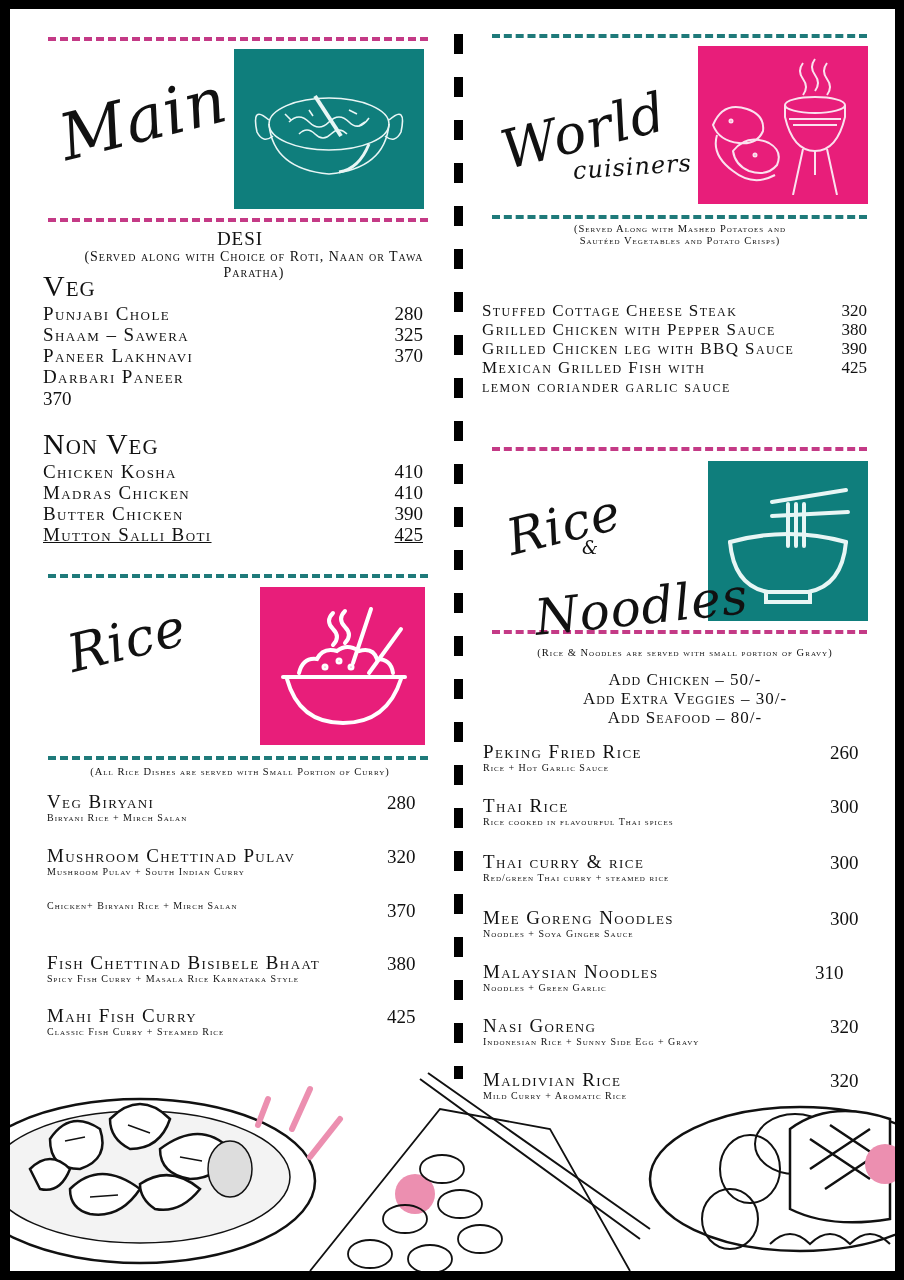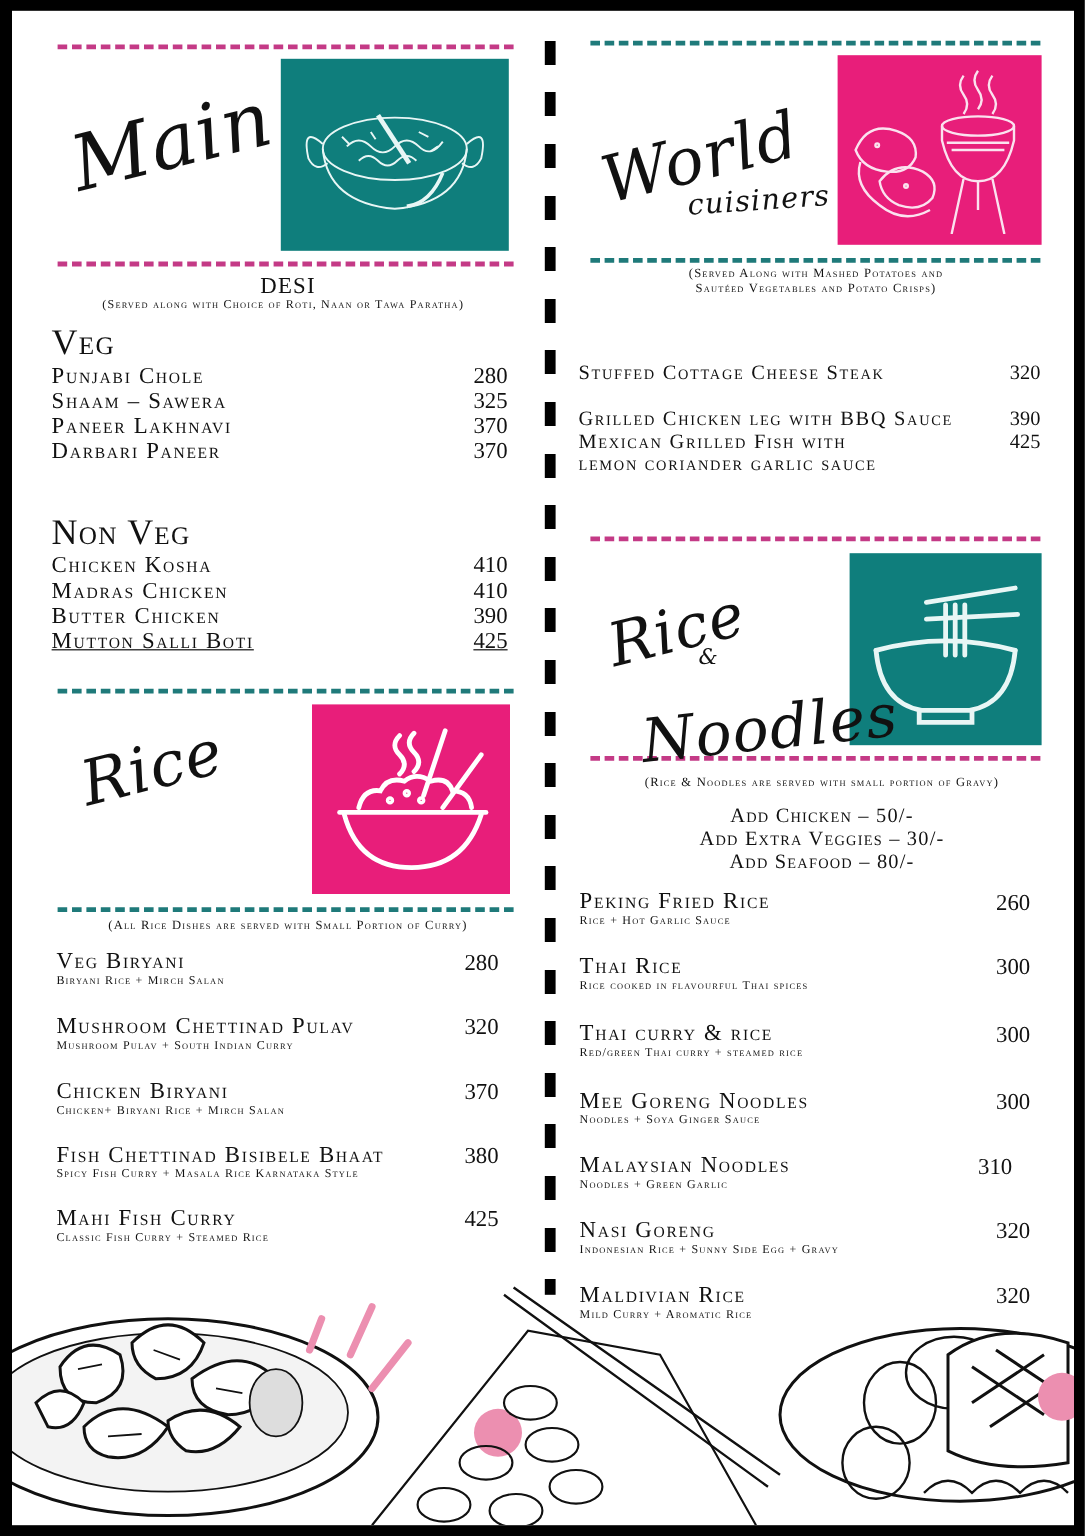--- a/index.html
+++ b/index.html
@@ -51,7 +51,7 @@
   <div class="dash pink" style="left:38px;top:209px;width:380px;"></div>
 
   <div class="center" style="left:30px;top:219px;width:400px;font-size:19px;letter-spacing:1px;">DESI</div>
-  <div class="center smallcaps" style="left:26px;top:240px;width:400px;font-size:10px;">(Served along with Choice of Roti, Naan or Tawa Paratha)</div>
+  <div class="center smallcaps" style="left:44px;top:240px;width:400px;font-size:14px;">(Served along with Choice of Roti, Naan or Tawa Paratha)</div>
 
   <div class="grp-title" style="left:33px;top:260px;">Veg</div>
   <div class="row" style="left:33px;top:294px;width:380px;">

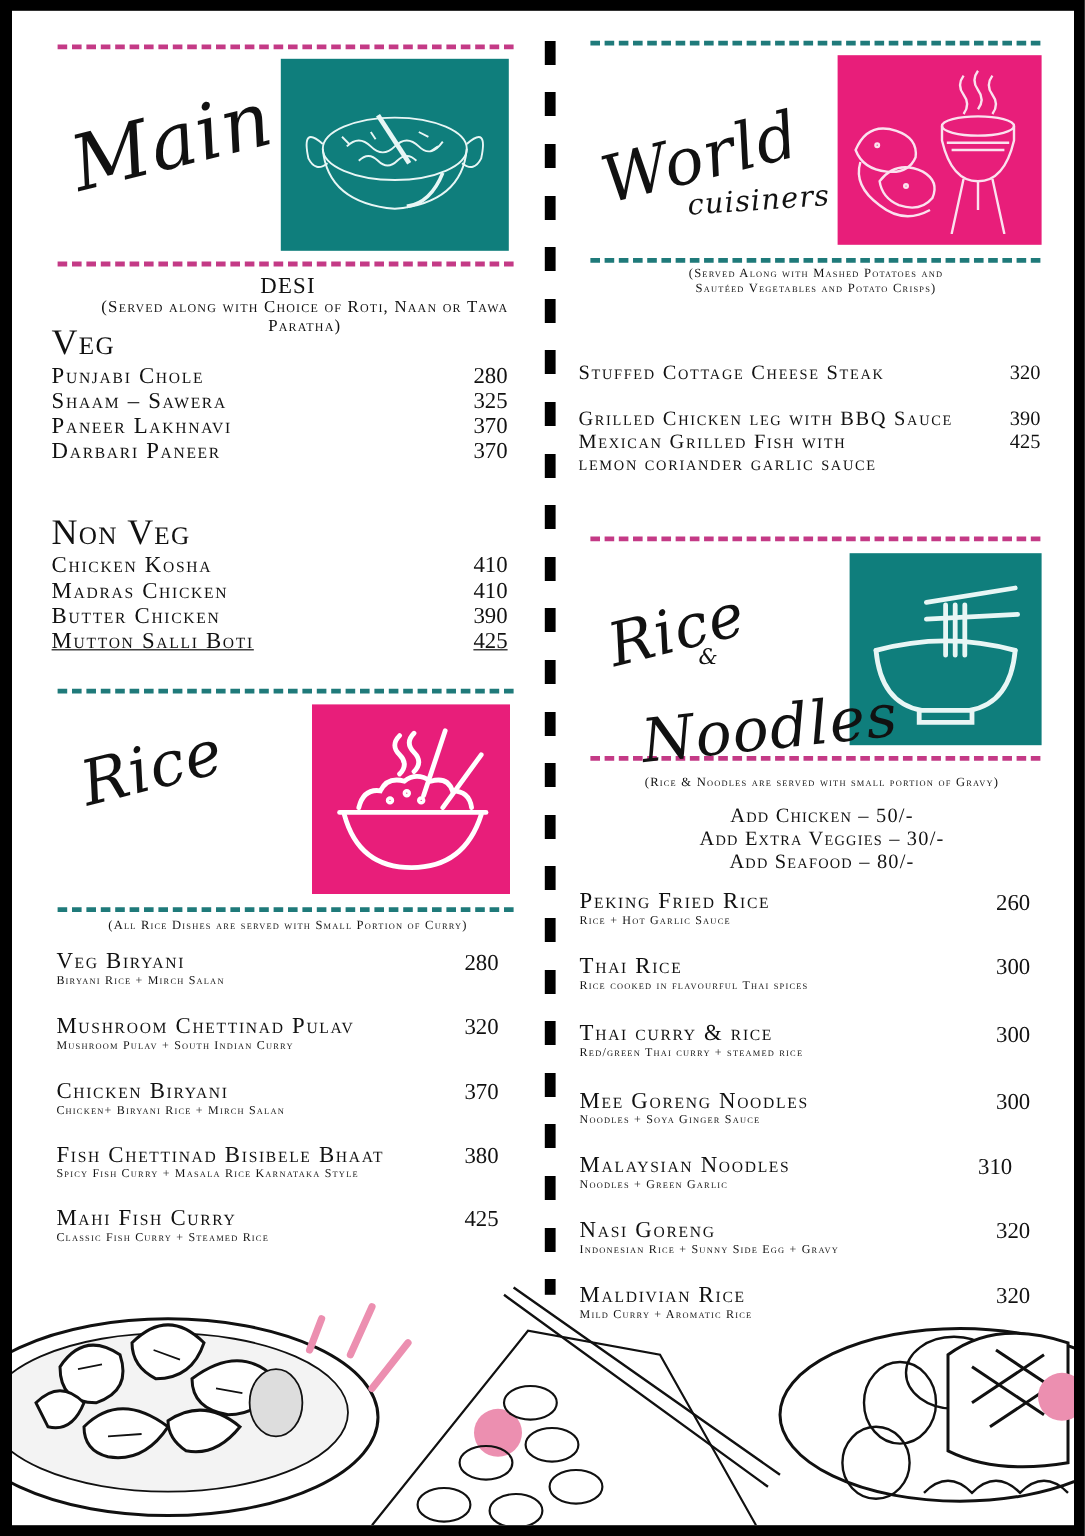--- a/index.html
+++ b/index.html
@@ -161,6 +161,10 @@
       <span class="item-name" style="font-size:17px;">Stuffed Cottage Cheese Steak</span>
       <span class="item-price" style="font-size:17px;">320</span>
     </div>
+  <div class="row" style="left:472px;top:311px;width:385px;">
+      <span class="item-name" style="font-size:17px;">Grilled Chicken with Pepper Sauce</span>
+      <span class="item-price" style="font-size:17px;">380</span>
+    </div>
   <div class="row" style="left:472px;top:330px;width:385px;">
       <span class="item-name" style="font-size:17px;">Grilled Chicken leg with BBQ Sauce</span>
       <span class="item-price" style="font-size:17px;">390</span>

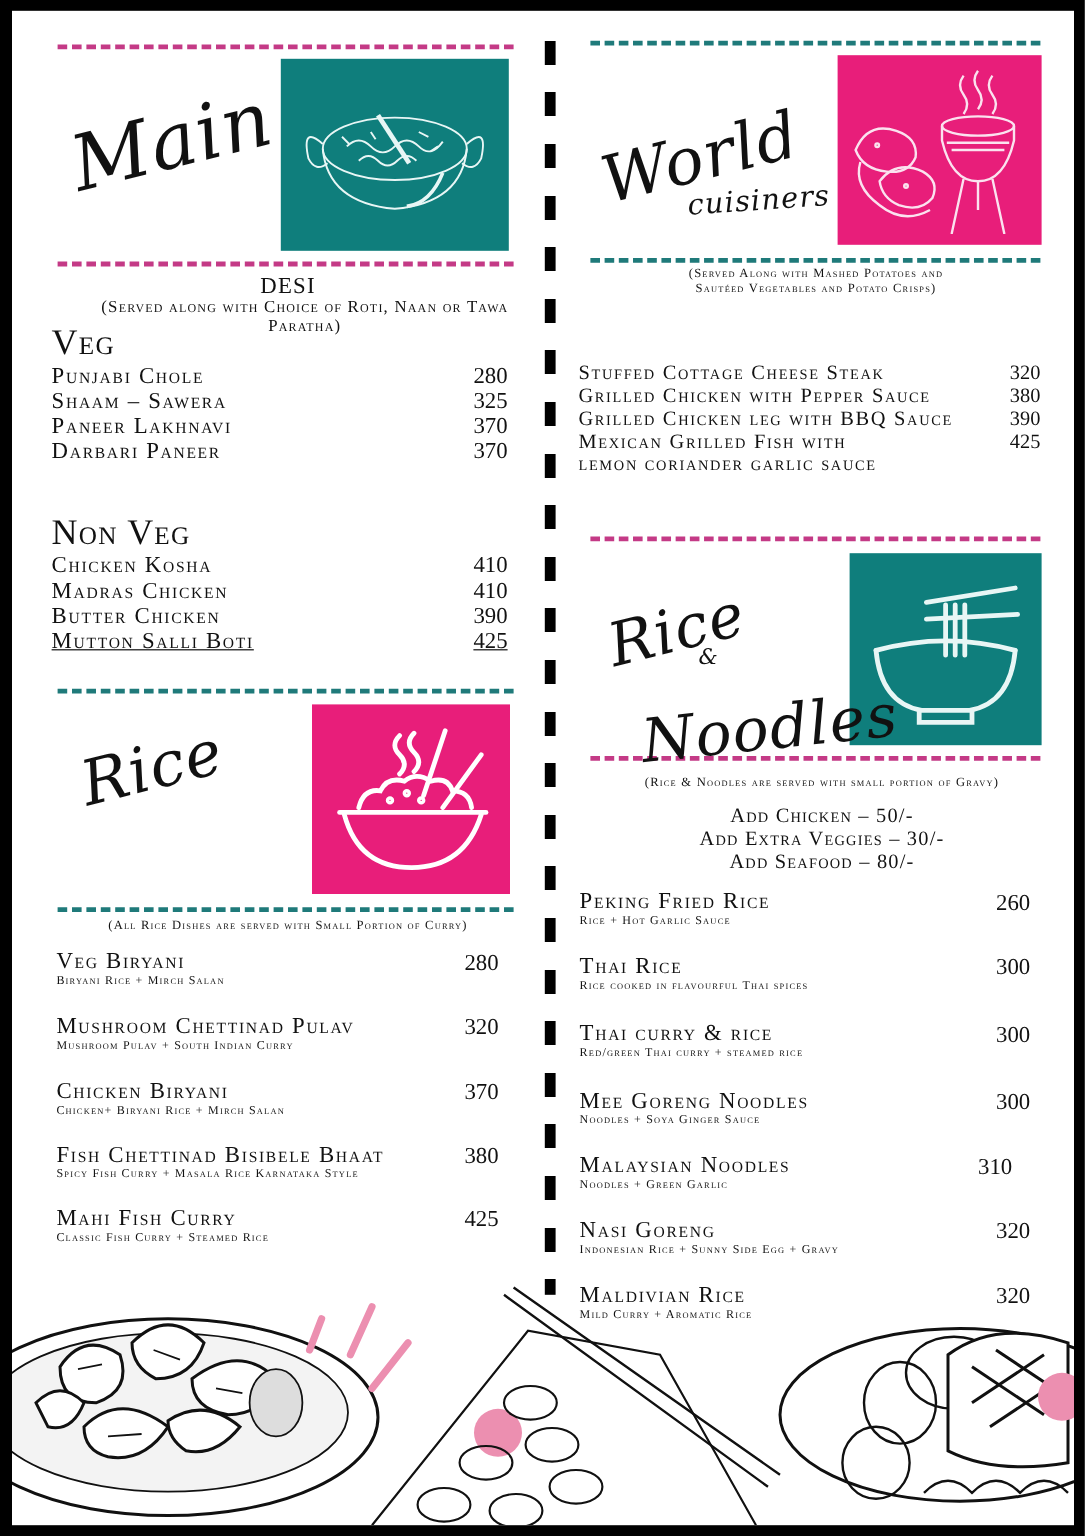--- a/index.html
+++ b/index.html
@@ -66,7 +66,7 @@
       <span class="item-name">Paneer Lakhnavi</span>
       <span class="item-price">370</span>
     </div>
-  <div class="row" style="left:33px;top:357px;width:380px;">
+  <div class="row" style="left:33px;top:357px;width:380px;flex-direction:column;">
       <span class="item-name">Darbari Paneer</span>
       <span class="item-price">370</span>
     </div>

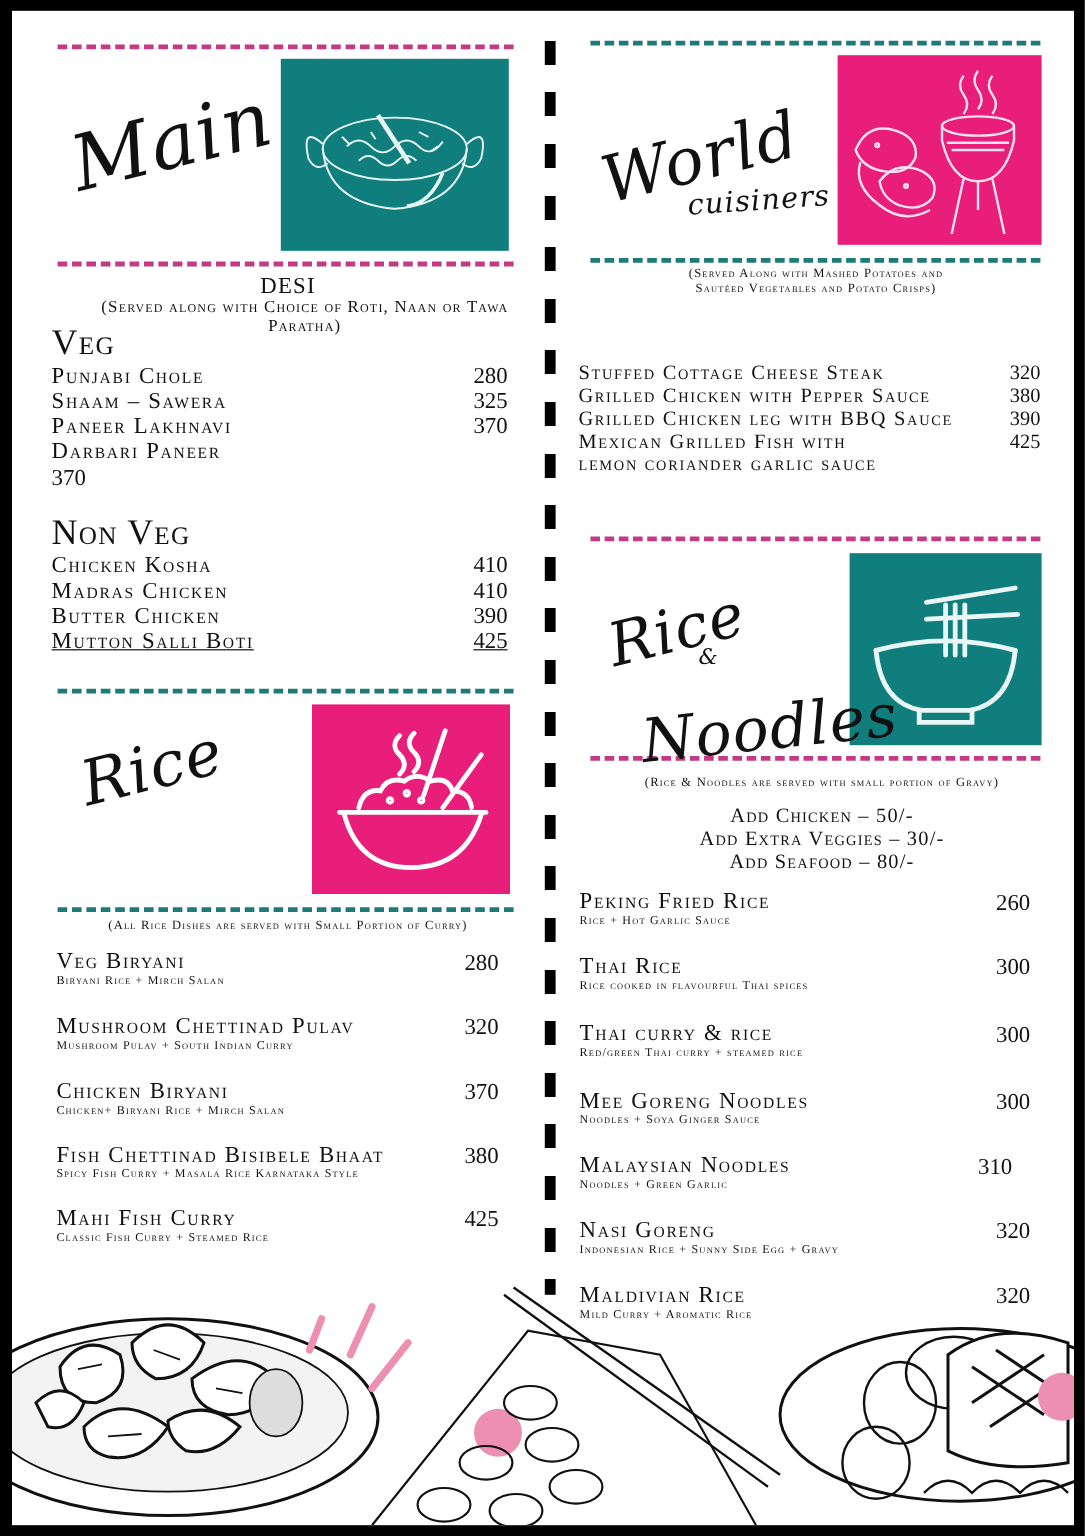--- a/index.html
+++ b/index.html
@@ -119,7 +119,6 @@
     <div class="pr" style="left:340px;">320</div>
   </div>
   <div class="dish" style="left:37px;top:891px;width:370px;">
-    <div class="nm">Chicken Biryani</div>
     <div class="ds">Chicken+ Biryani Rice + Mirch Salan</div>
     <div class="pr" style="left:340px;">370</div>
   </div>

